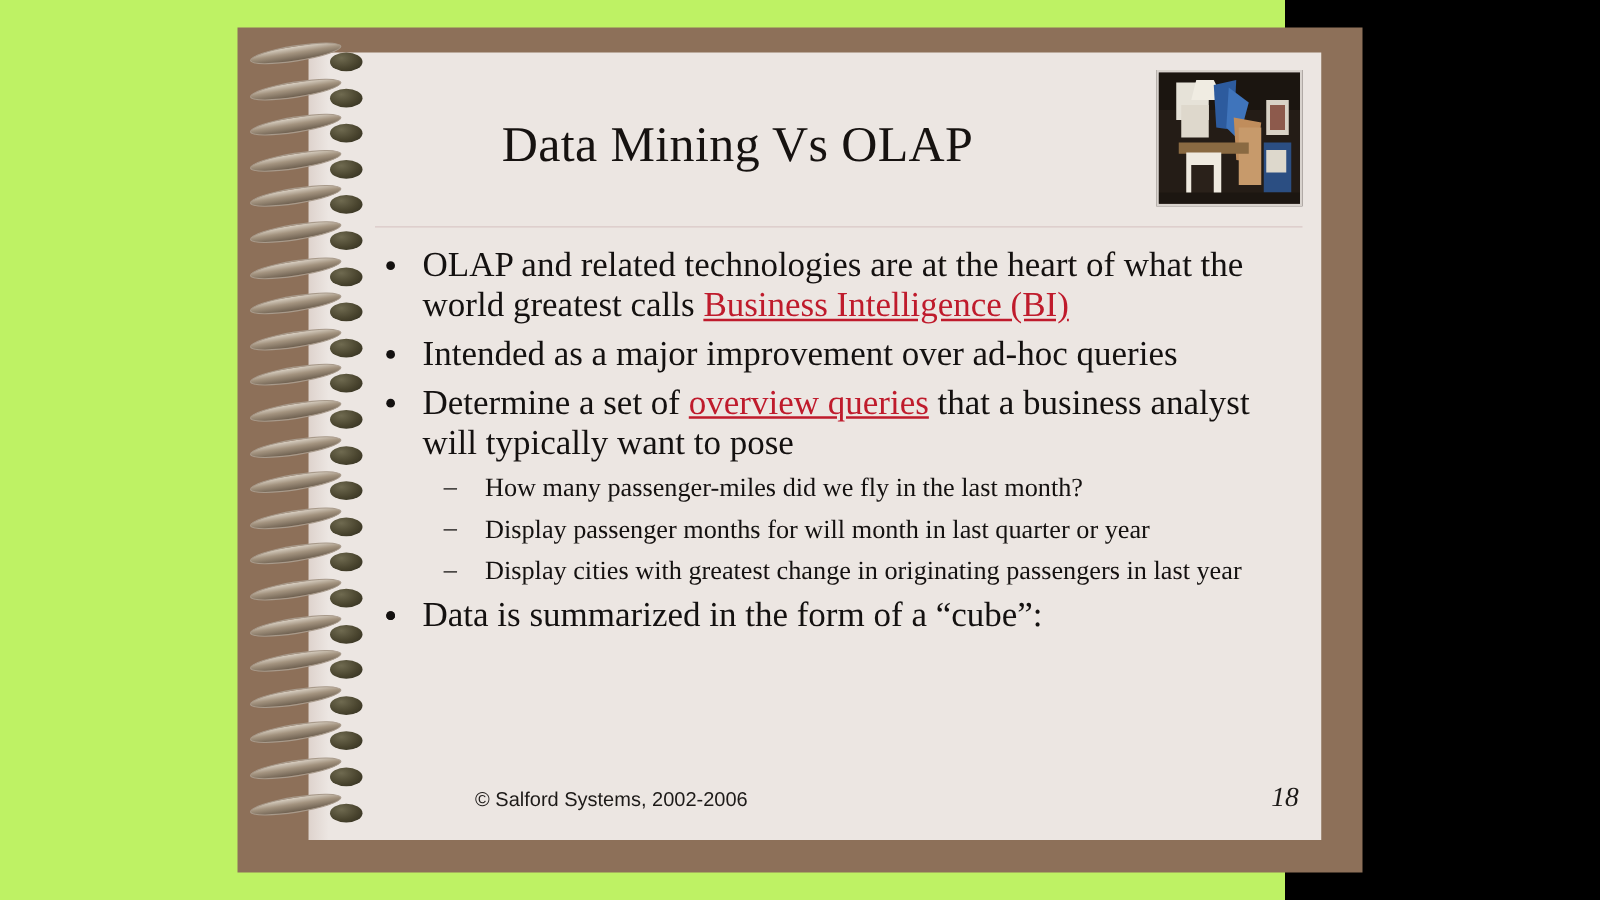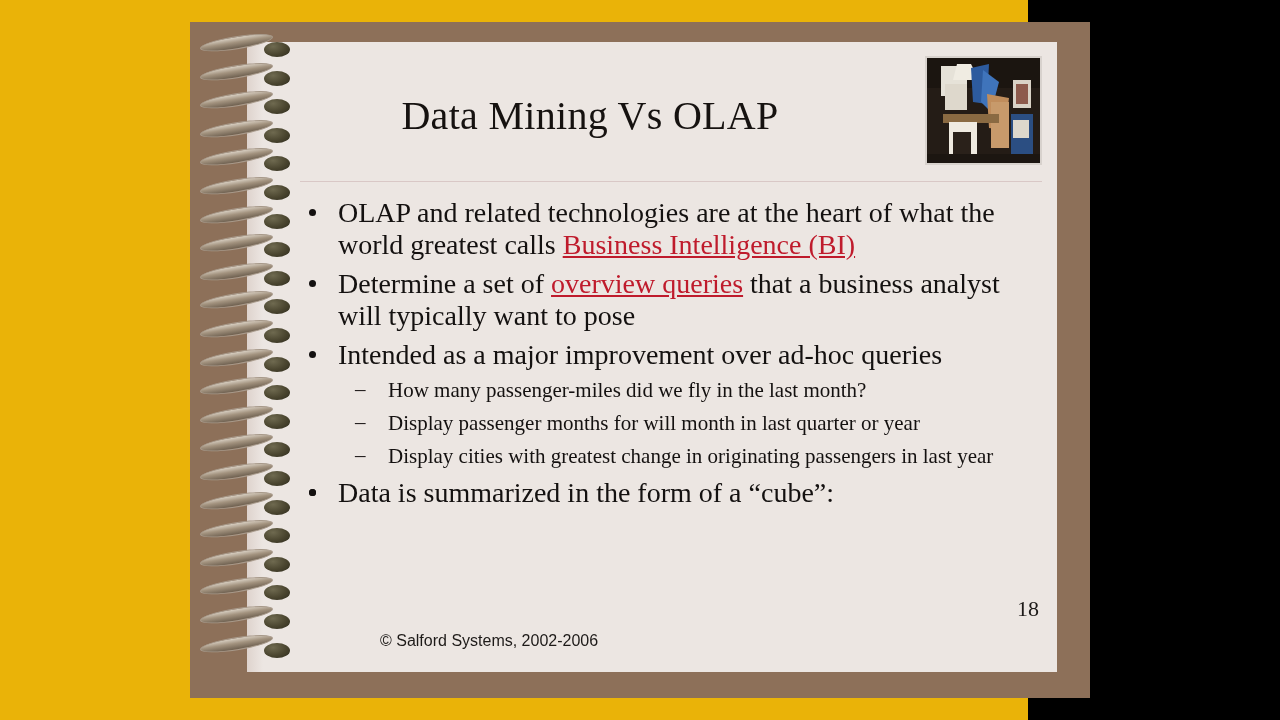--- a/index.html
+++ b/index.html
@@ -14,7 +14,7 @@
     position: relative;
     width: 1028px;
     height: 720px;
-    background: #eab308;
+    background: #bef264;
   }
 
   

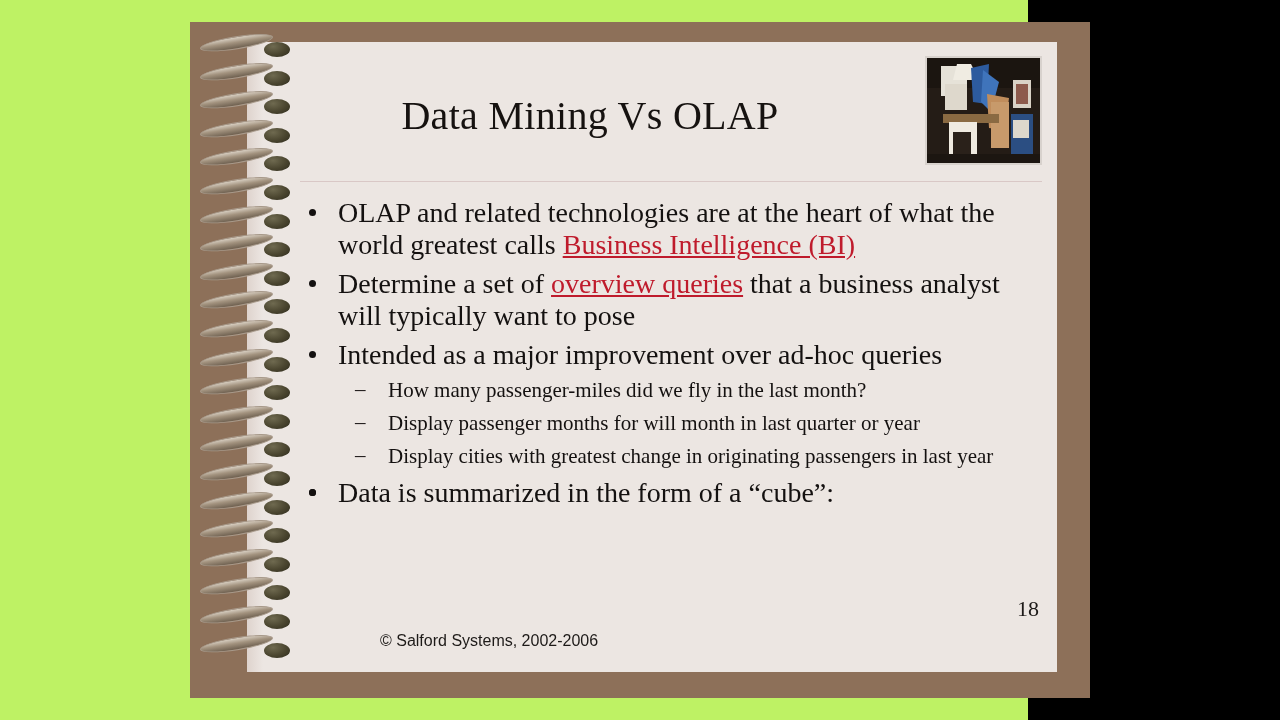--- a/index.html
+++ b/index.html
@@ -295,8 +295,8 @@
 
   <div id="body">
       <div class="bullet"><span class="dot"></span><span>OLAP and related technologies are at the heart of what the world greatest calls </span><span class="hl">Business Intelligence (BI)</span></div>
+      <div class="bullet"><span class="dot"></span><span>Intended as a major improvement over ad-hoc queries</span></div>
       <div class="bullet"><span class="dot"></span><span>Determine a set of </span><span class="hl">overview queries</span><span> that a business analyst will typically want to pose</span></div>
-      <div class="bullet"><span class="dot"></span><span>Intended as a major improvement over ad-hoc queries</span></div>
       <div class="sub"><span class="dash">–</span><span>How many passenger-miles did we fly in the last month?</span></div>
       <div class="sub"><span class="dash">–</span><span>Display passenger months for will month in last quarter or year</span></div>
       <div class="sub"><span class="dash">–</span><span>Display cities with greatest change in originating passengers in last year</span></div>

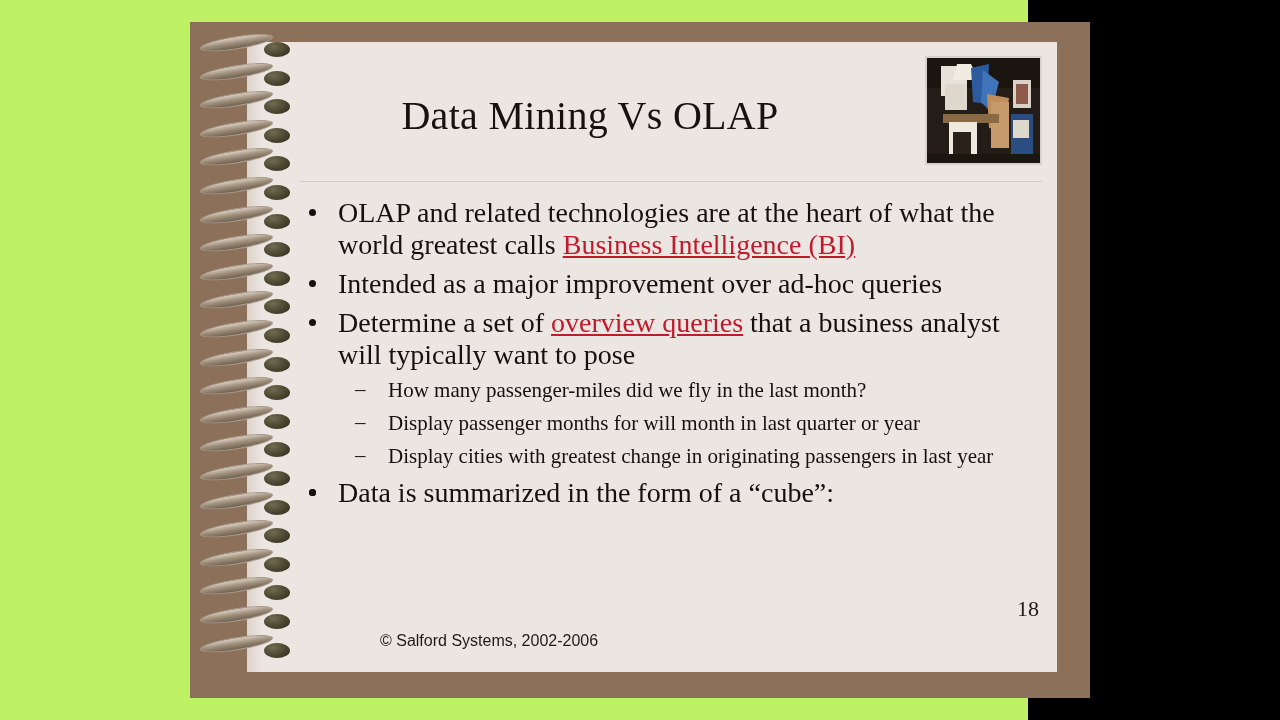--- a/index.html
+++ b/index.html
@@ -159,12 +159,13 @@
   #pagenum {
     position: absolute;
     left: 1010px;
-    top: 596px;
+    top: 625px;
     width: 36px;
     text-align: center;
     font-family: "Liberation Serif", "DejaVu Serif", serif;
     font-size: 22px;
     color: #1d1a18;
+    font-style: italic;
   }
 </style>
 </head>

